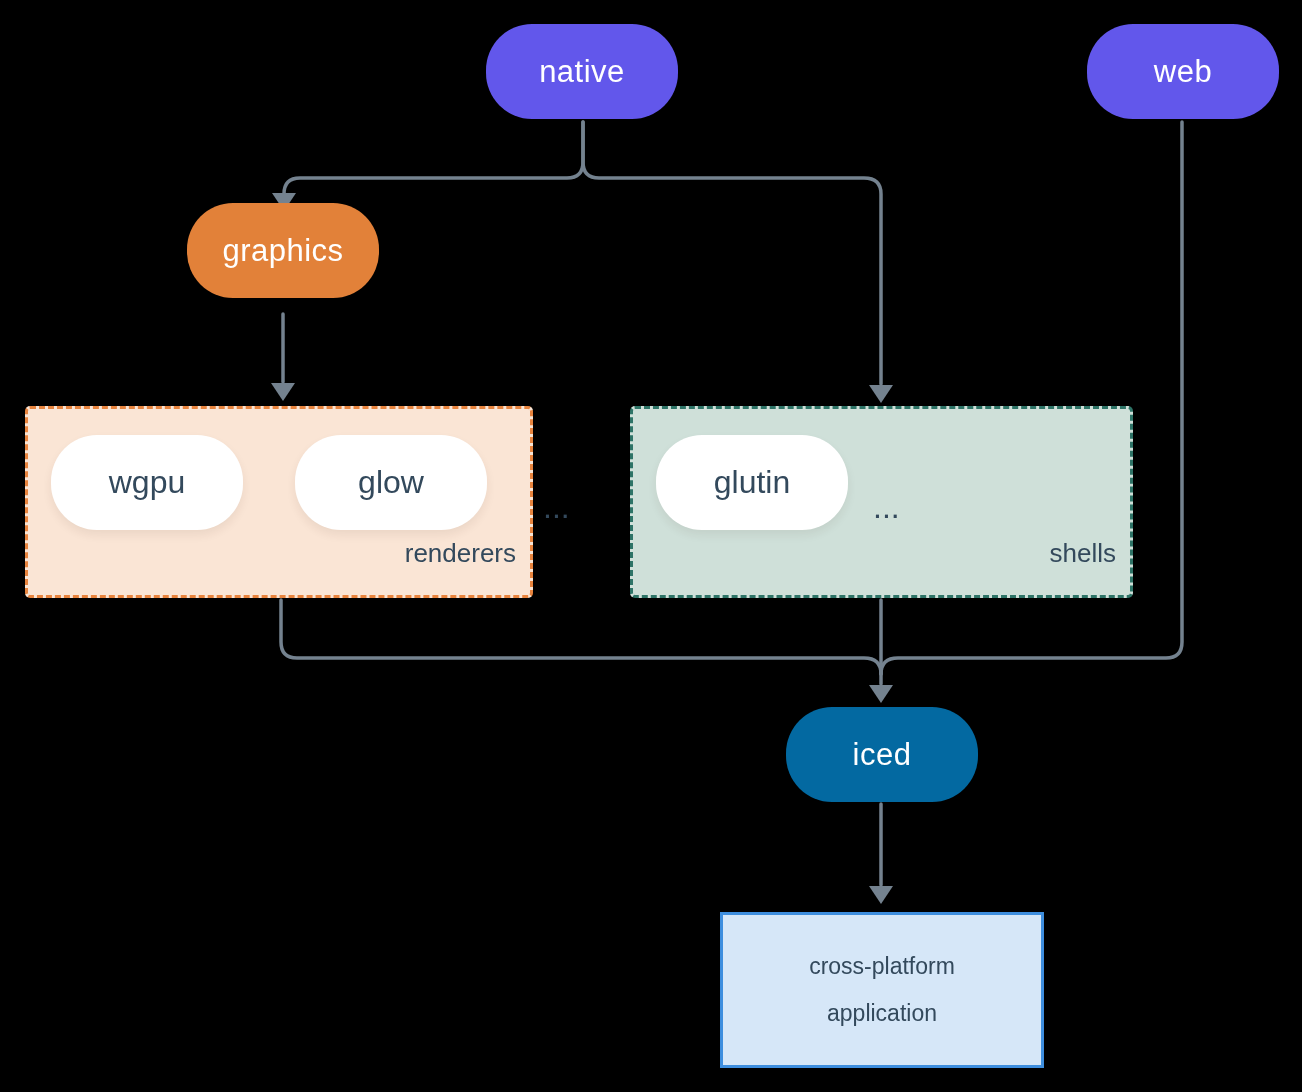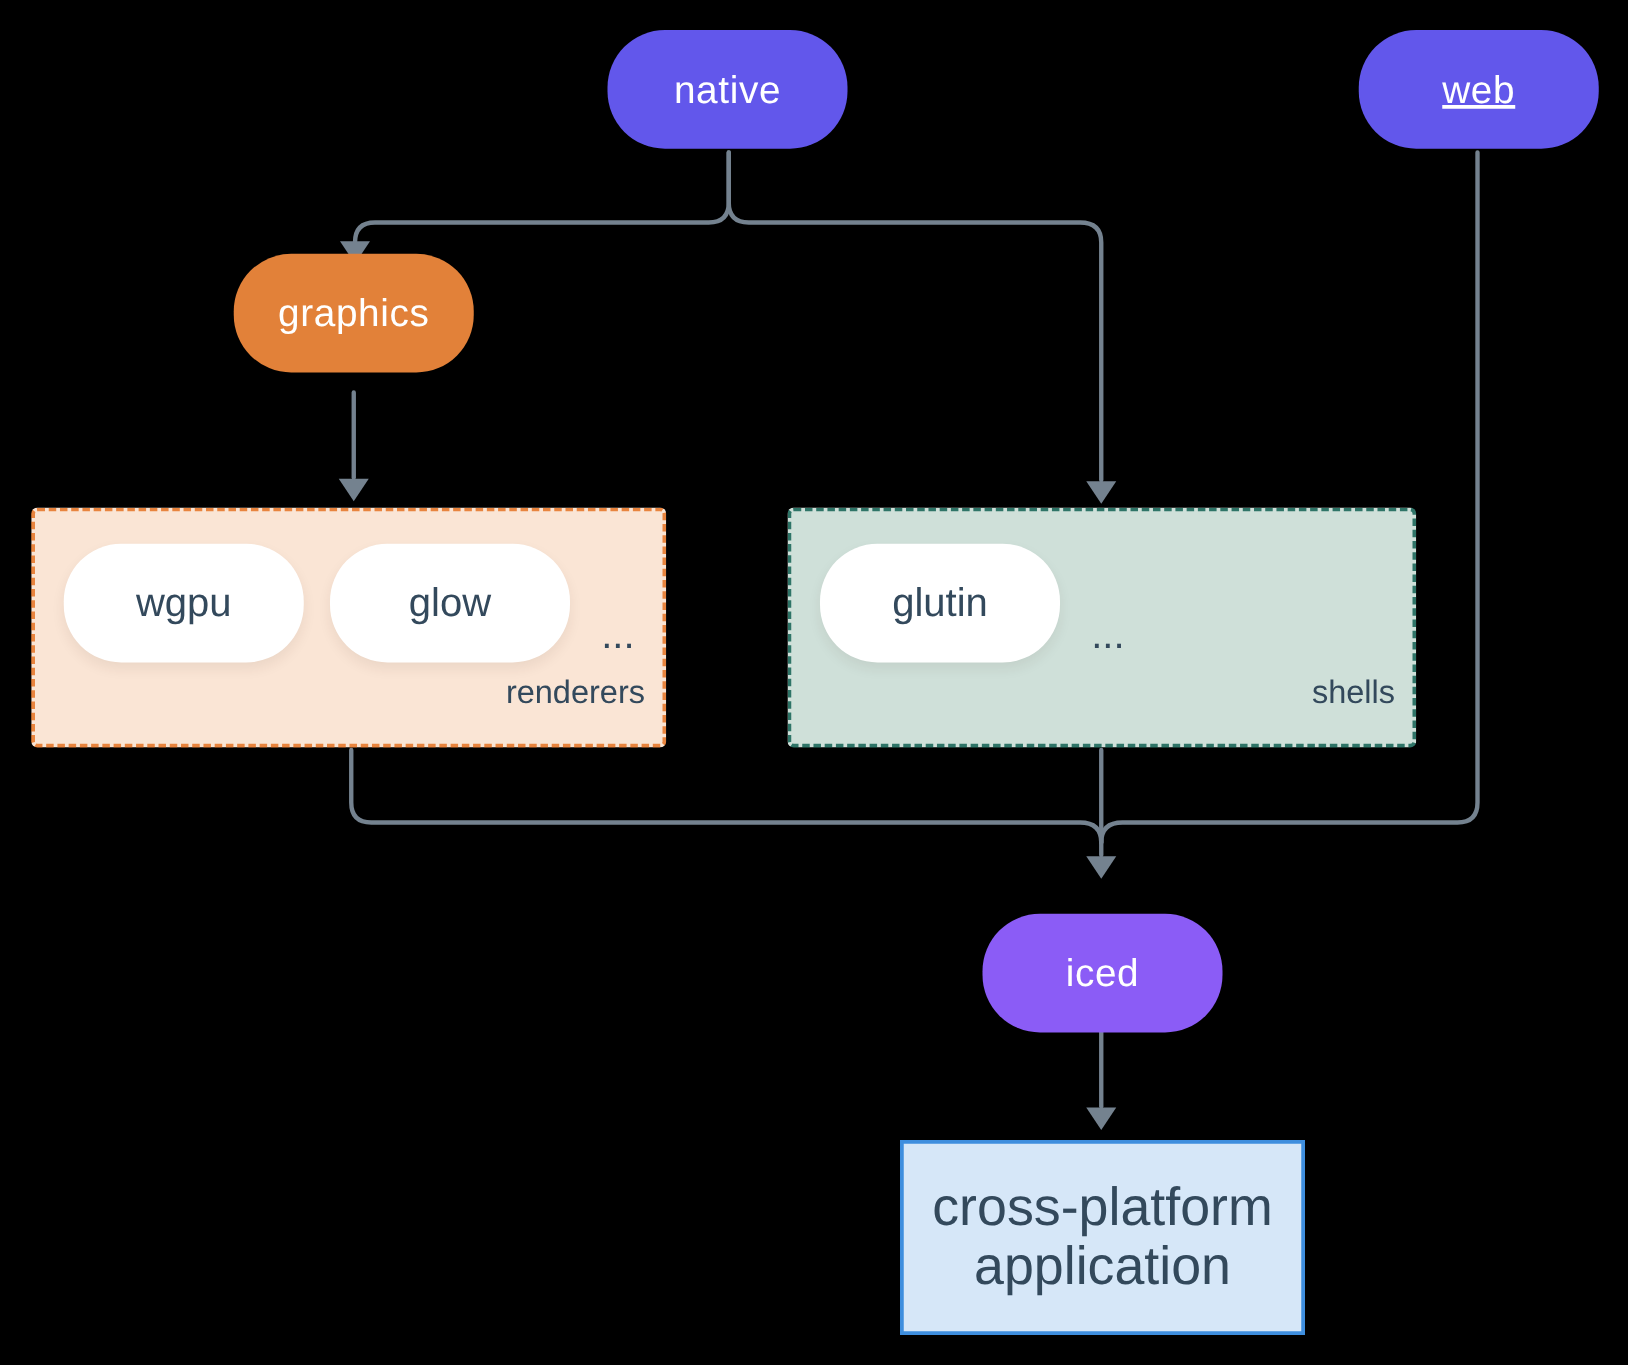--- a/index.html
+++ b/index.html
@@ -106,7 +106,7 @@
     <span>native</span>
   </div>
 
-  <div class="pill purple" style="left:1087px;top:24px;text-decoration:underline;">
+  <div class="pill purple" style="left:1087px;top:24px;">
     <span>web</span>
   </div>
 

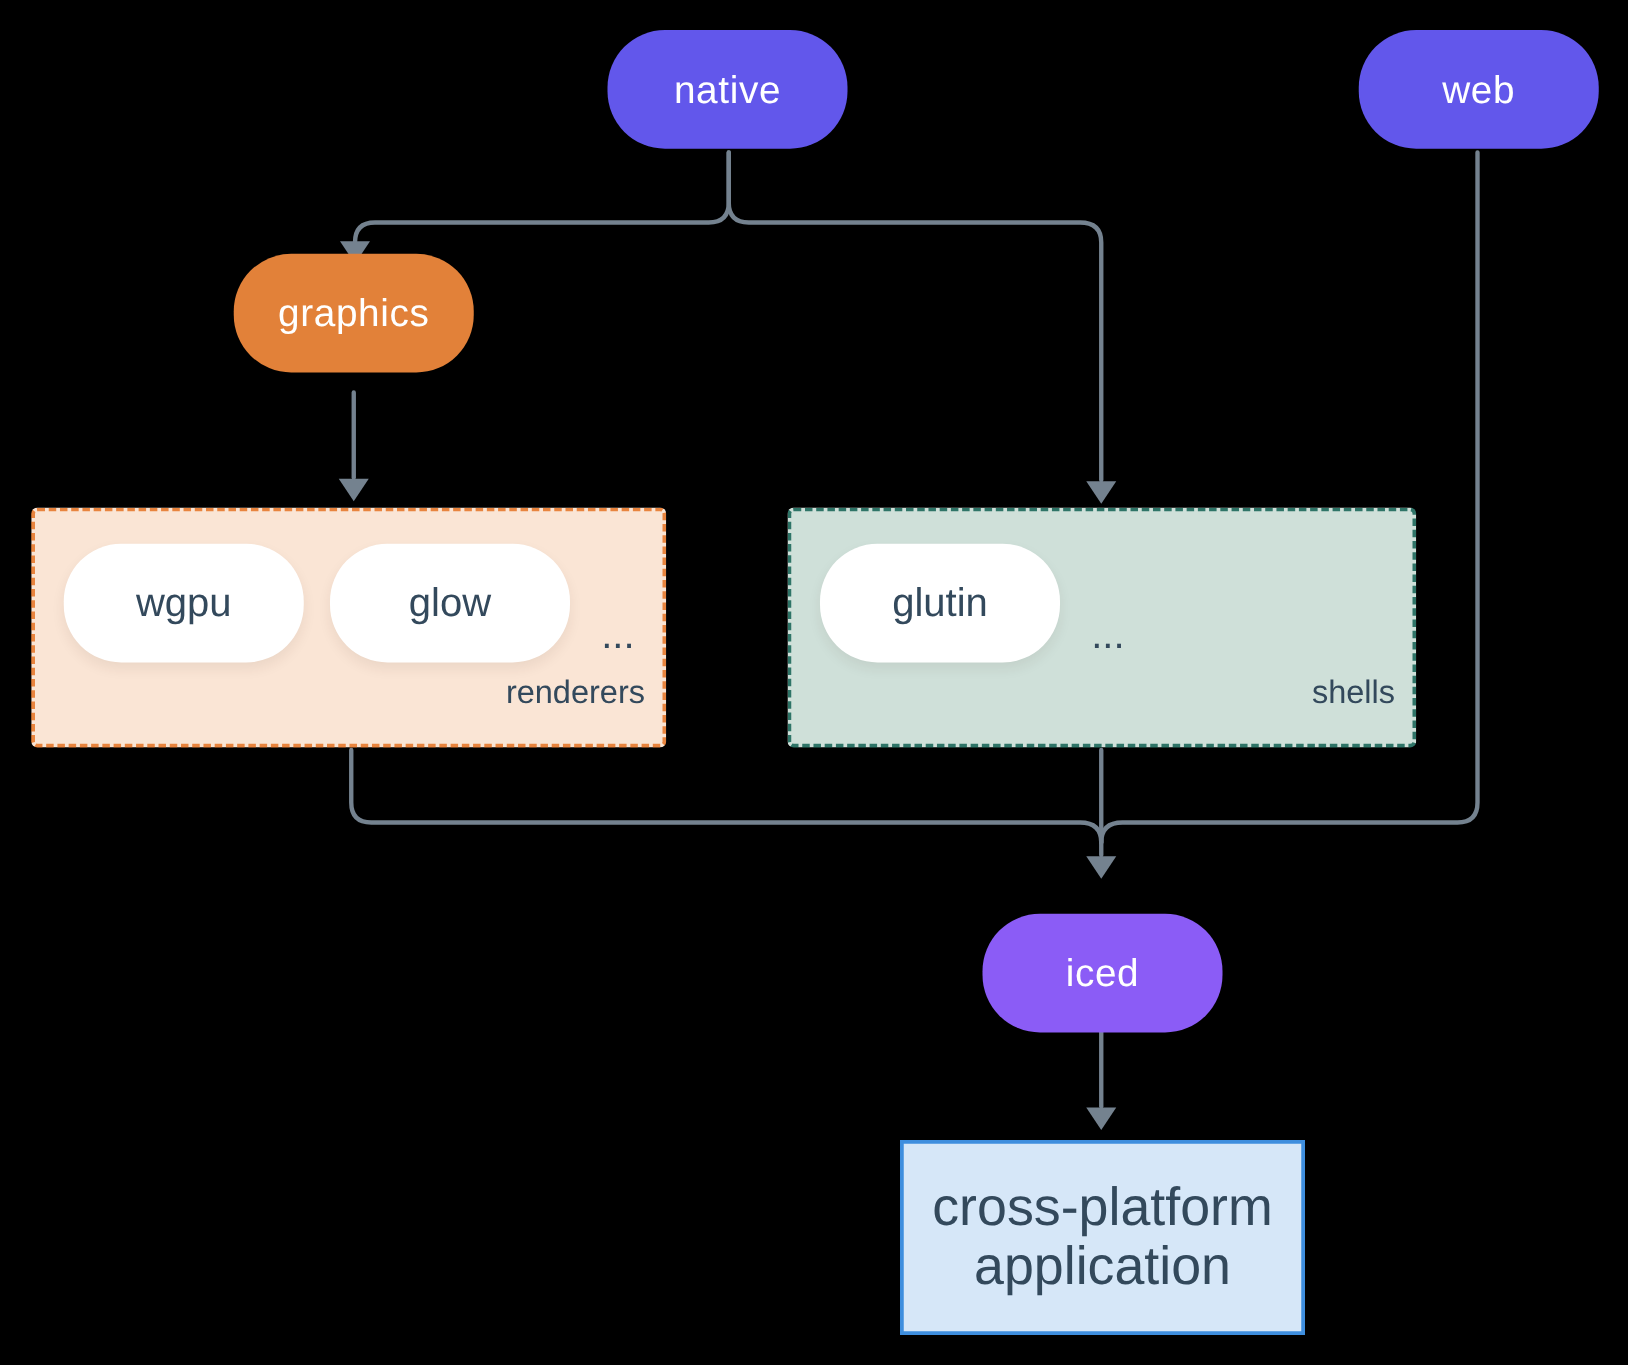--- a/index.html
+++ b/index.html
@@ -36,7 +36,7 @@
   }
   .group-box.renderers{
     left:25px;top:406px;width:508px;
-    background:#FAE5D5;border:3px dashed #E8843E;
+    background:#FAE5D5;border:3px dashed #E8843E;gap:31px;
   }
   .group-box.shells{
     left:630px;top:406px;width:503px;

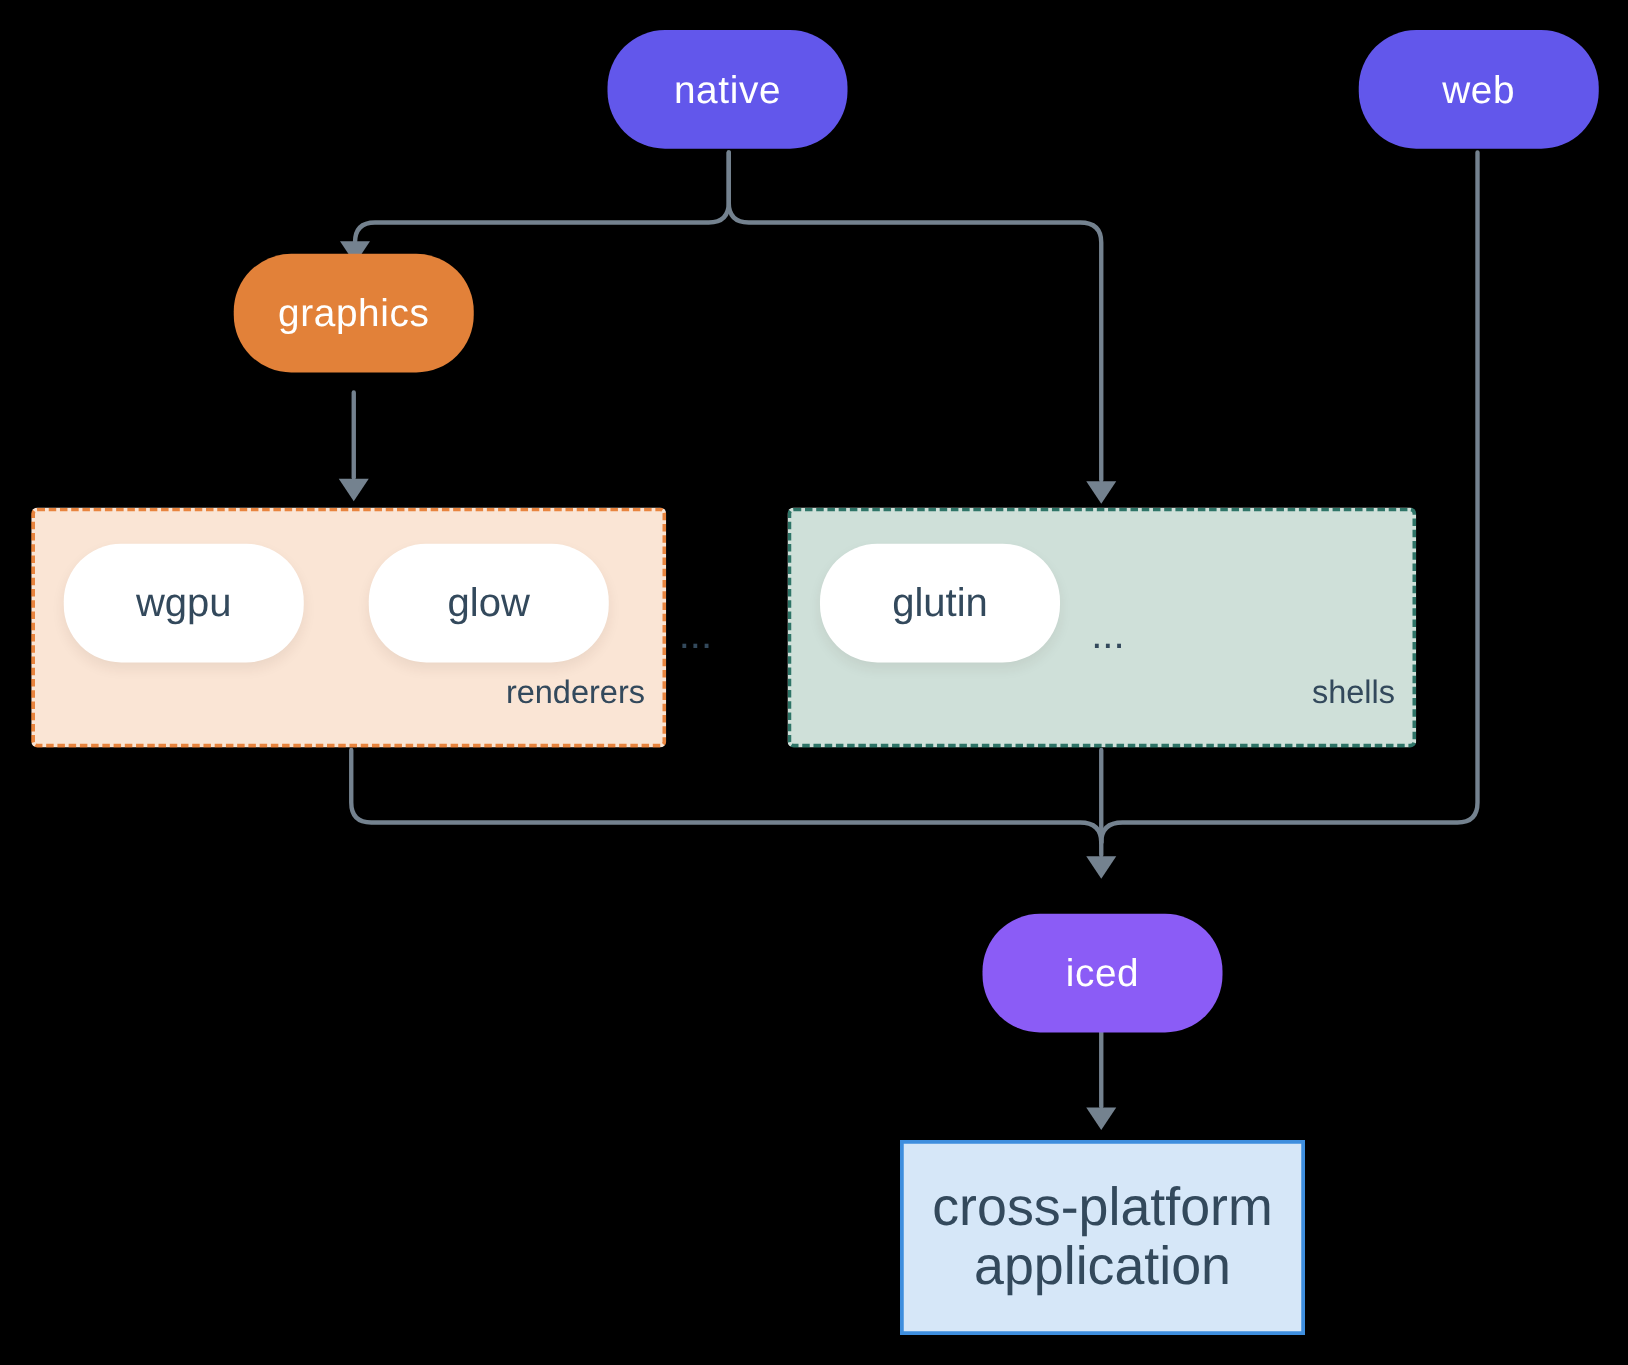--- a/index.html
+++ b/index.html
@@ -24,7 +24,7 @@
   }
   .pill.purple{background:#6257EB;}
   .pill.orange{background:#E28139;}
-  .pill.blue{background:#8b5cf6;margin-top:24px;}
+  .pill.blue{background:#0369a1;}
 
   .group-box{
     position:absolute;

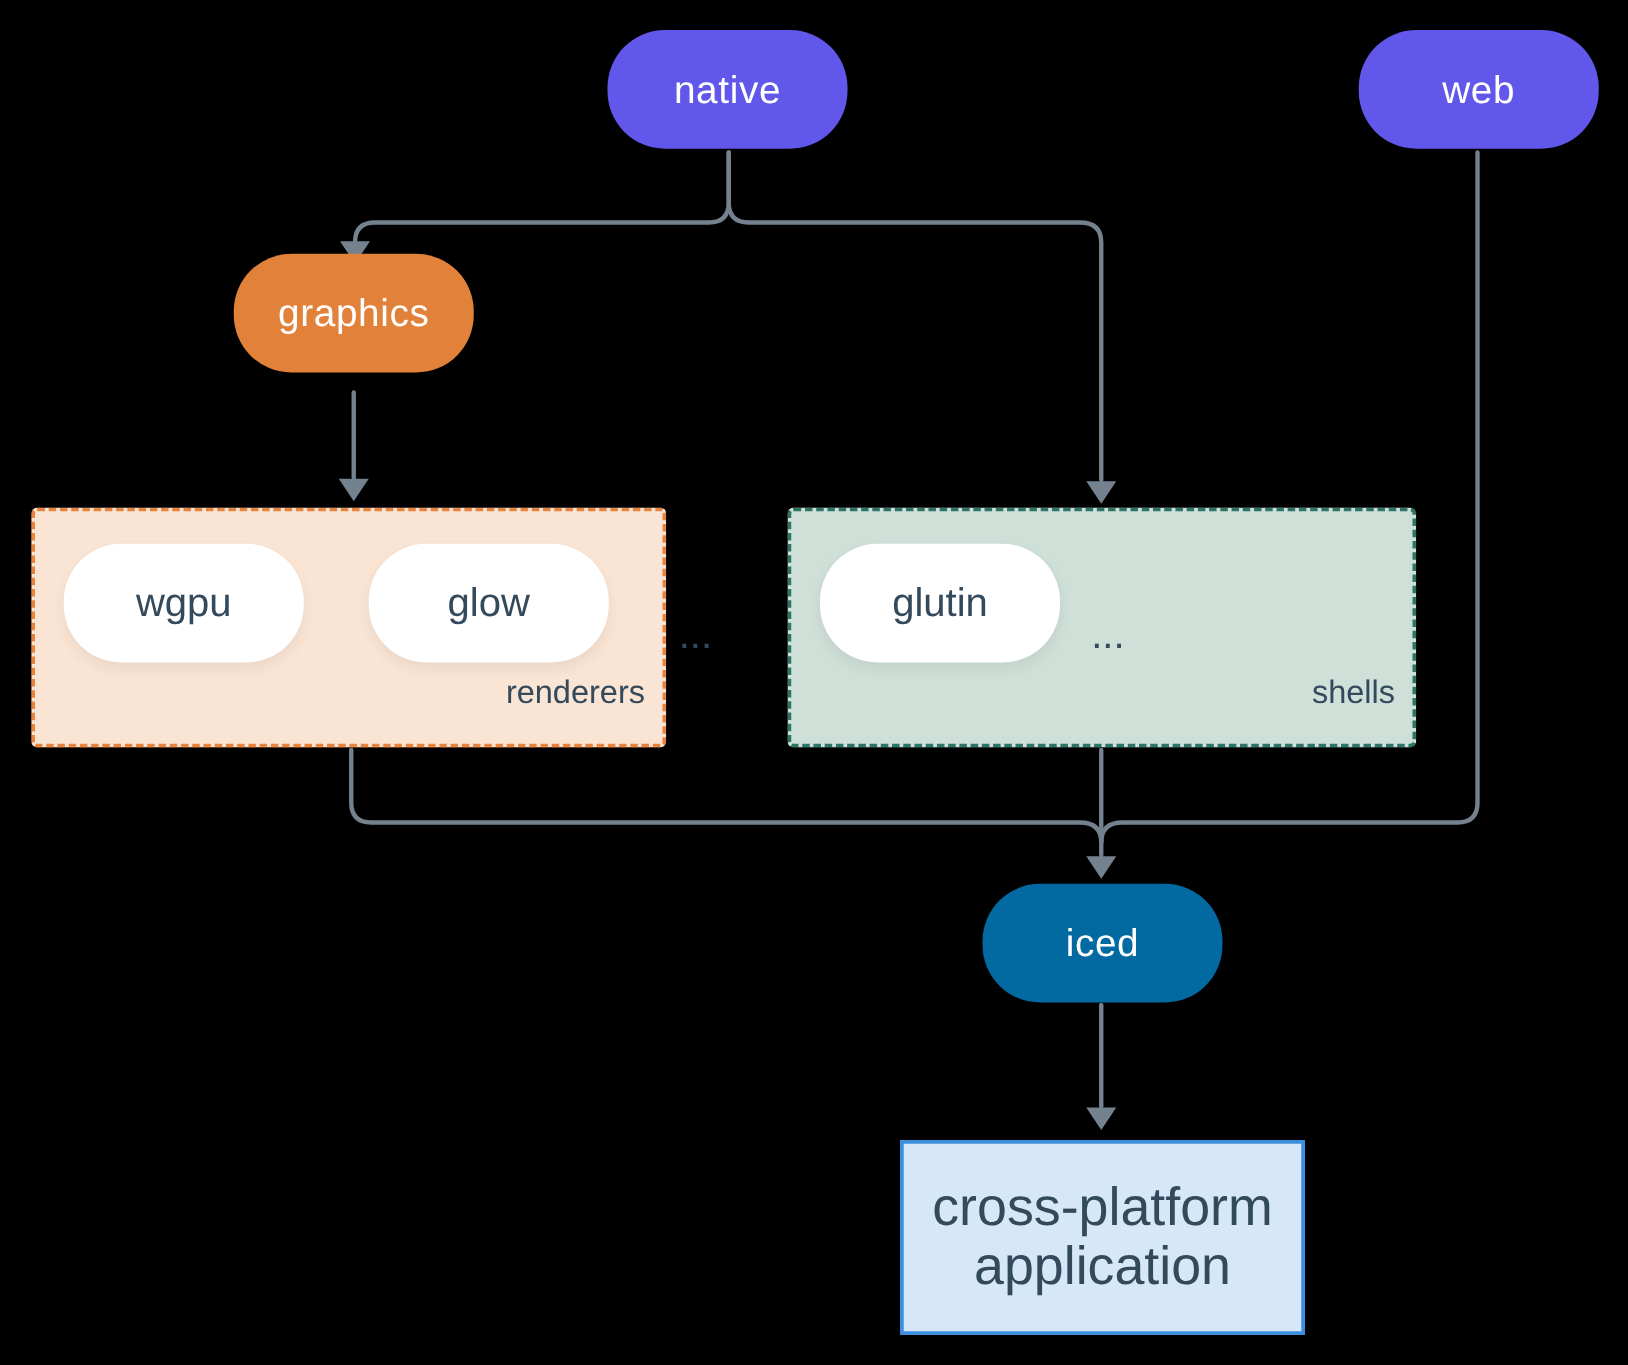--- a/index.html
+++ b/index.html
@@ -72,7 +72,7 @@
     border:3px solid #3E8EDE;
     display:flex;flex-direction:column;
     align-items:center;justify-content:center;
-    font-size:43px;line-height:47px;color:#33495C;
+    font-size:23px;line-height:47px;color:#33495C;
   }
 </style>
 </head>

